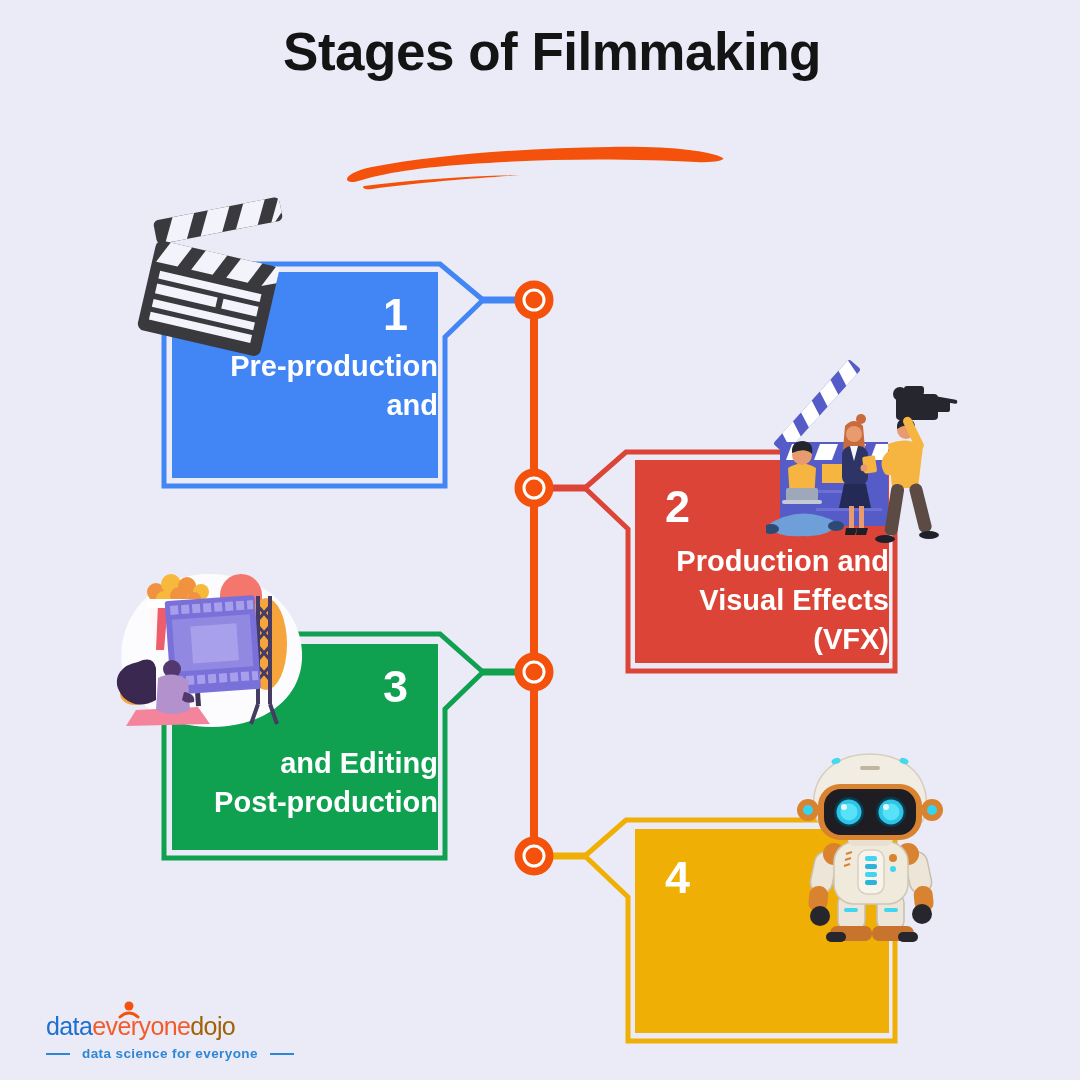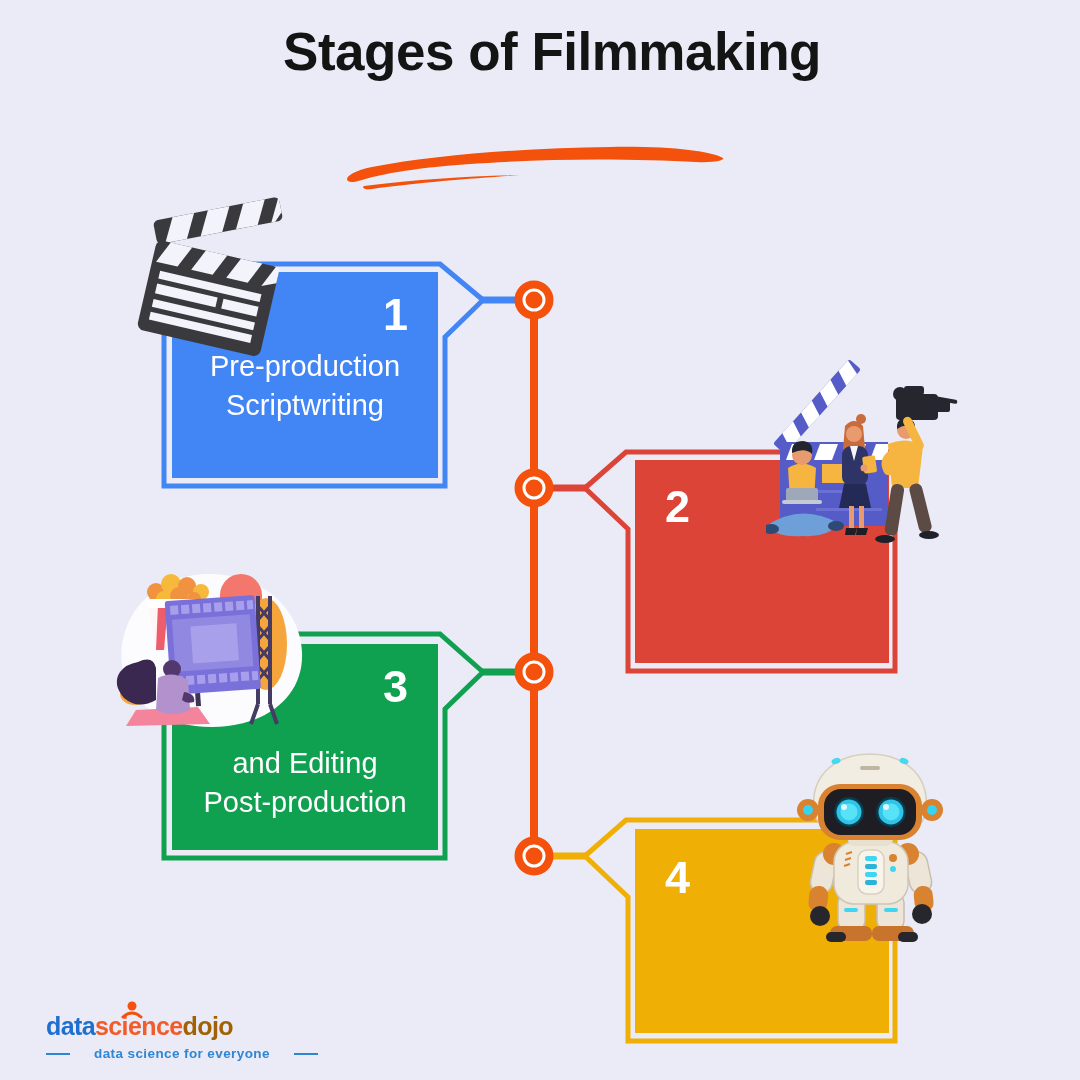--- a/index.html
+++ b/index.html
@@ -13,8 +13,8 @@
 
   .stage{position:absolute;color:#ffffff;z-index:2;}
   .stage .num{position:absolute;font-size:45px;font-weight:bold;line-height:1;}
-  .stage .label{position:absolute;left:0;right:0;text-align:center;
-                font-size:29px;font-weight:normal;line-height:39px;white-space:nowrap;}
+  .stage .label{position:absolute;left:0;right:0;text-align:right;
+                font-size:29px;font-weight:bold;line-height:39px;white-space:nowrap;}
   .s1{left:172px;top:272px;width:266px;height:206px;background:#4285F4;}
   .s1 .num{top:20px;right:30px;}
   .s1 .label{top:75px;}

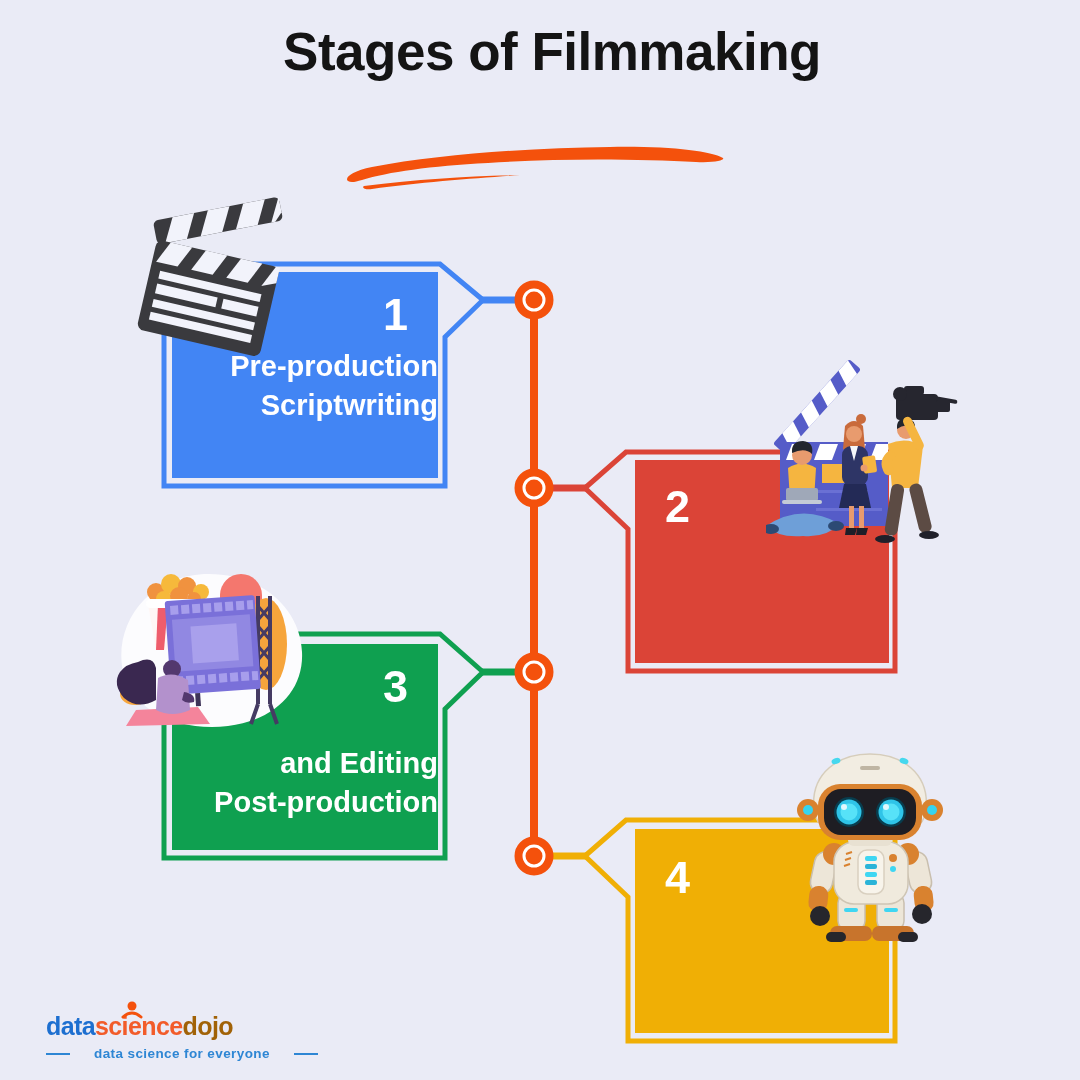--- a/index.html
+++ b/index.html
@@ -93,6 +93,7 @@
     <div class="num">1</div>
     <div class="label">
       <div>Pre-production</div>
+      <div>and</div>
       <div>Scriptwriting</div>
     </div>
   </div>

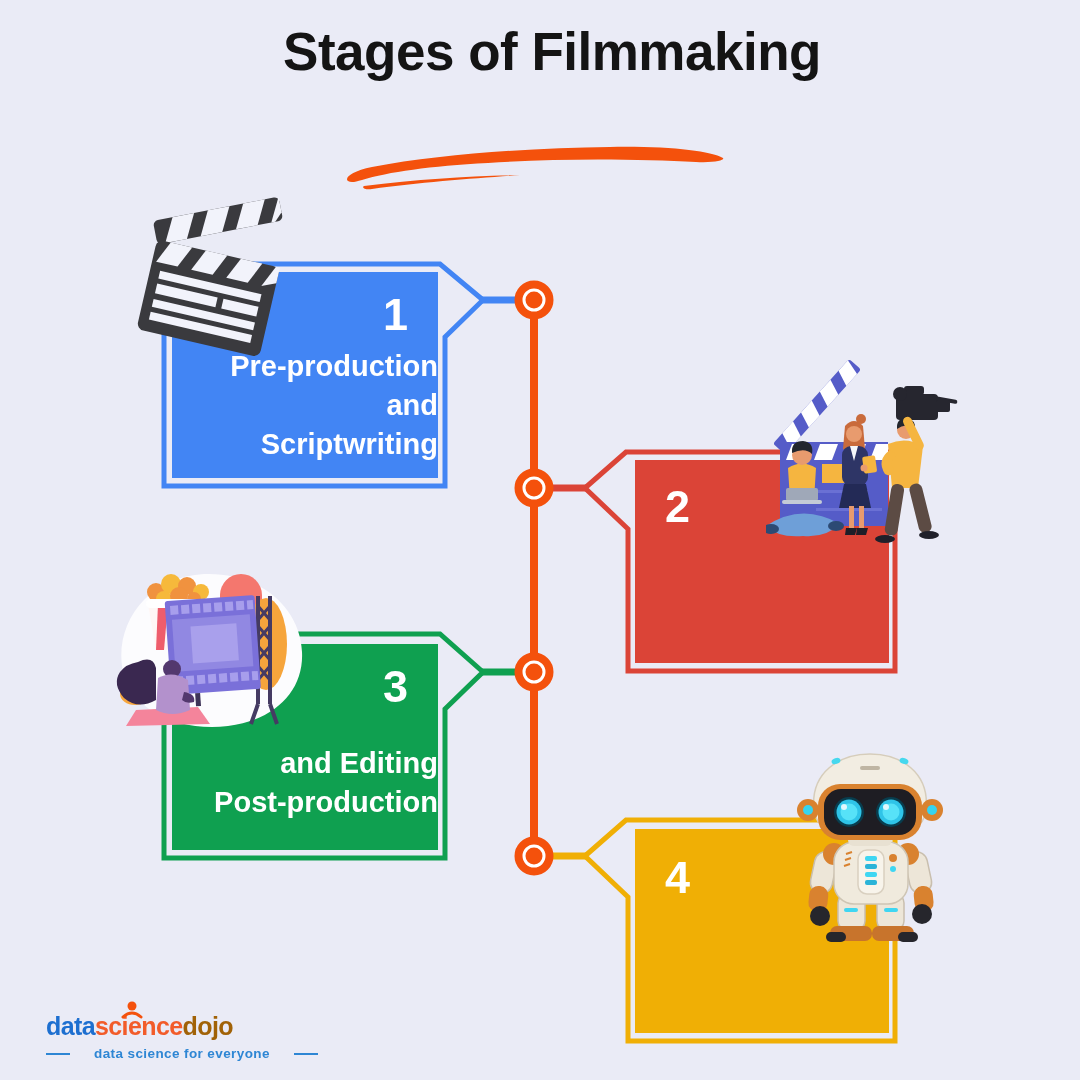--- a/index.html
+++ b/index.html
@@ -94,7 +94,6 @@
     <div class="label">
       <div>Pre-production</div>
       <div>and</div>
-      <div>Scriptwriting</div>
     </div>
   </div>
 

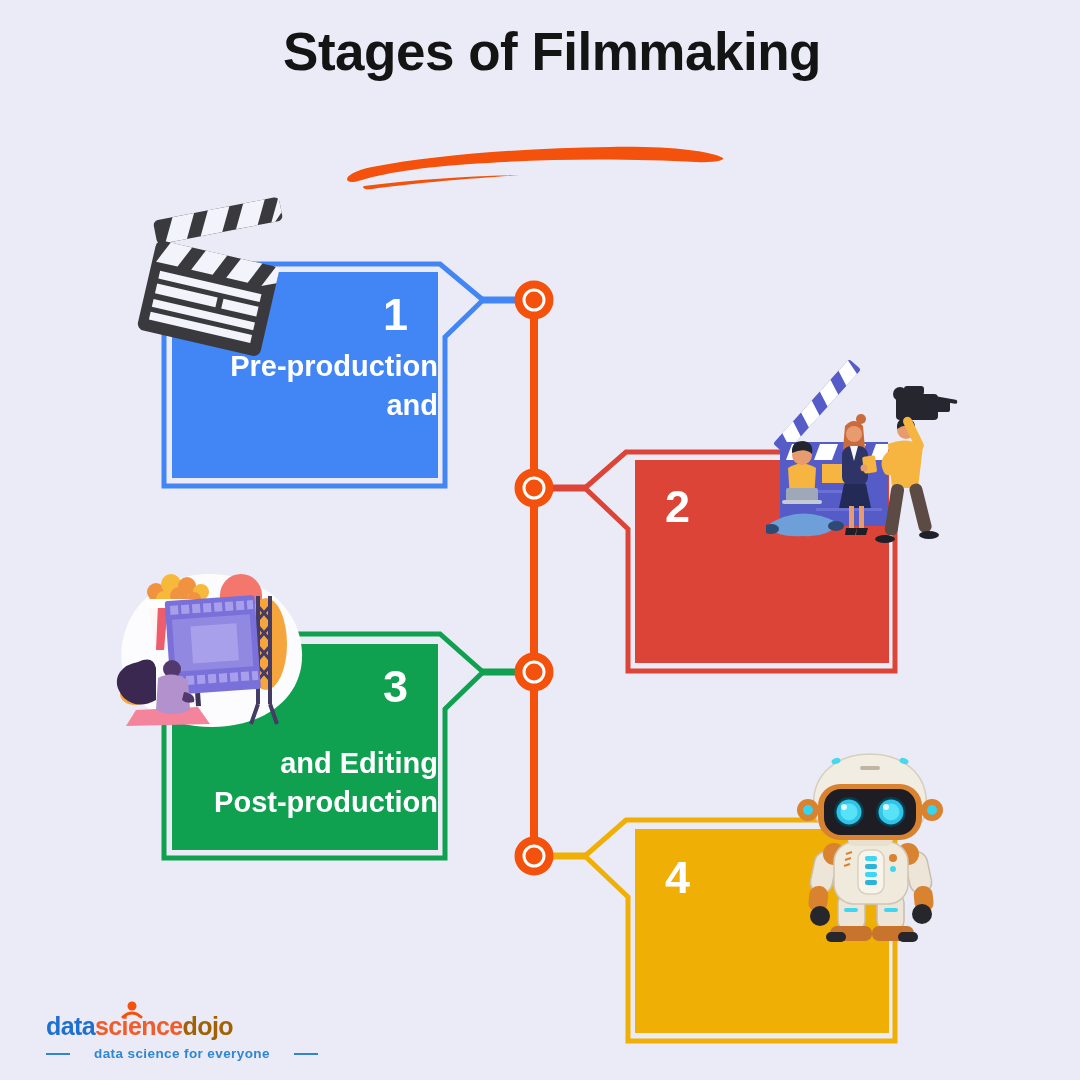--- a/index.html
+++ b/index.html
@@ -99,6 +99,11 @@
 
   <div class="stage s2">
     <div class="num">2</div>
+    <div class="label">
+      <div>Production and</div>
+      <div>Visual Effects</div>
+      <div>(VFX)</div>
+    </div>
   </div>
 
   <div class="stage s3">

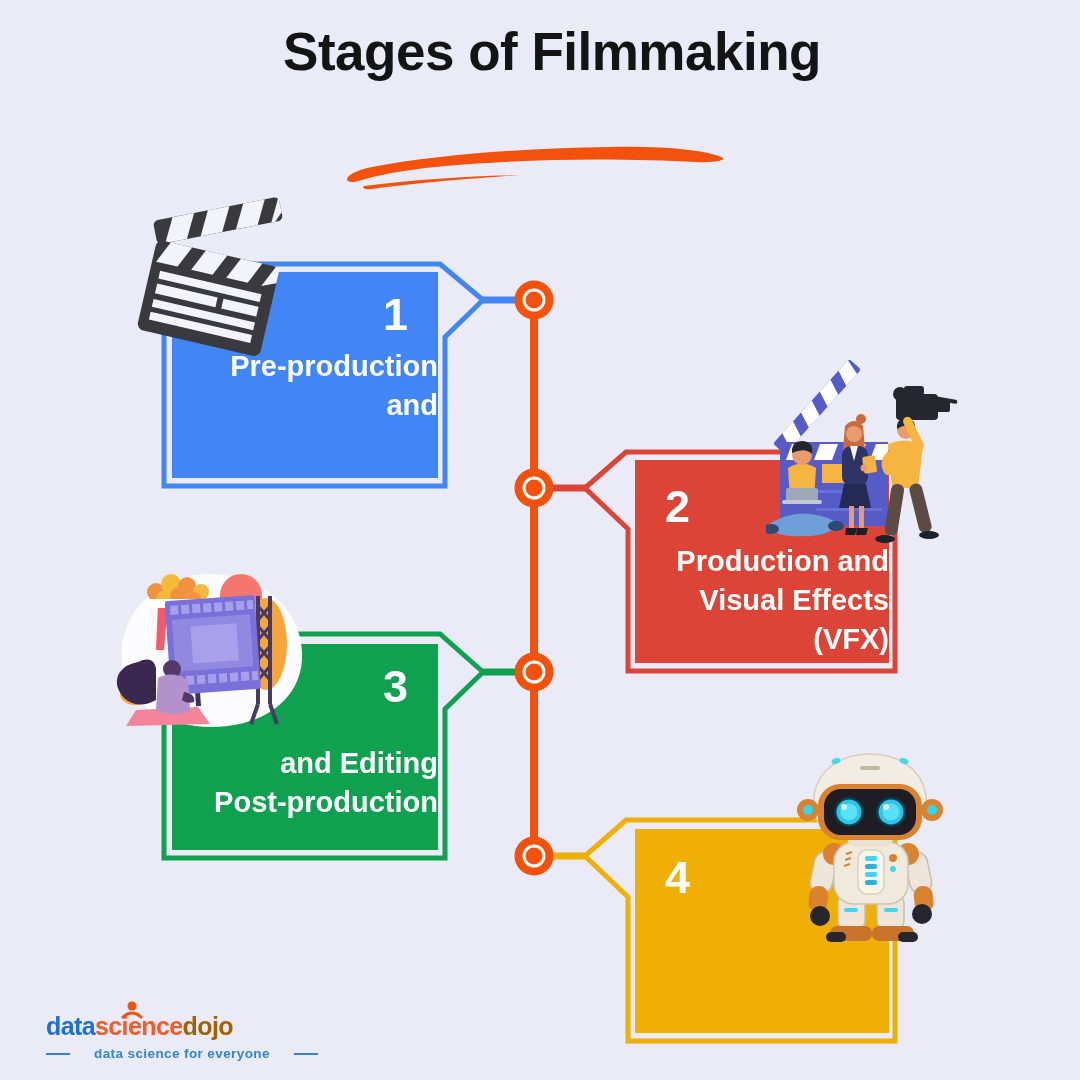--- a/index.html
+++ b/index.html
@@ -31,7 +31,7 @@
   .art{position:absolute;z-index:3;}
 
   .brand{position:absolute;left:46px;top:1012px;z-index:3;}
-  .brand-row{font-size:25px;font-weight:bold;letter-spacing:-0.6px;display:flex;align-items:baseline;}
+  .brand-row{font-size:25px;font-weight:normal;letter-spacing:-0.6px;display:flex;align-items:baseline;}
   .brand-data{color:#1D6FD0;}
   .brand-science{position:relative;color:#F25C2A;}
   .brand-dojo{color:#a16207;}

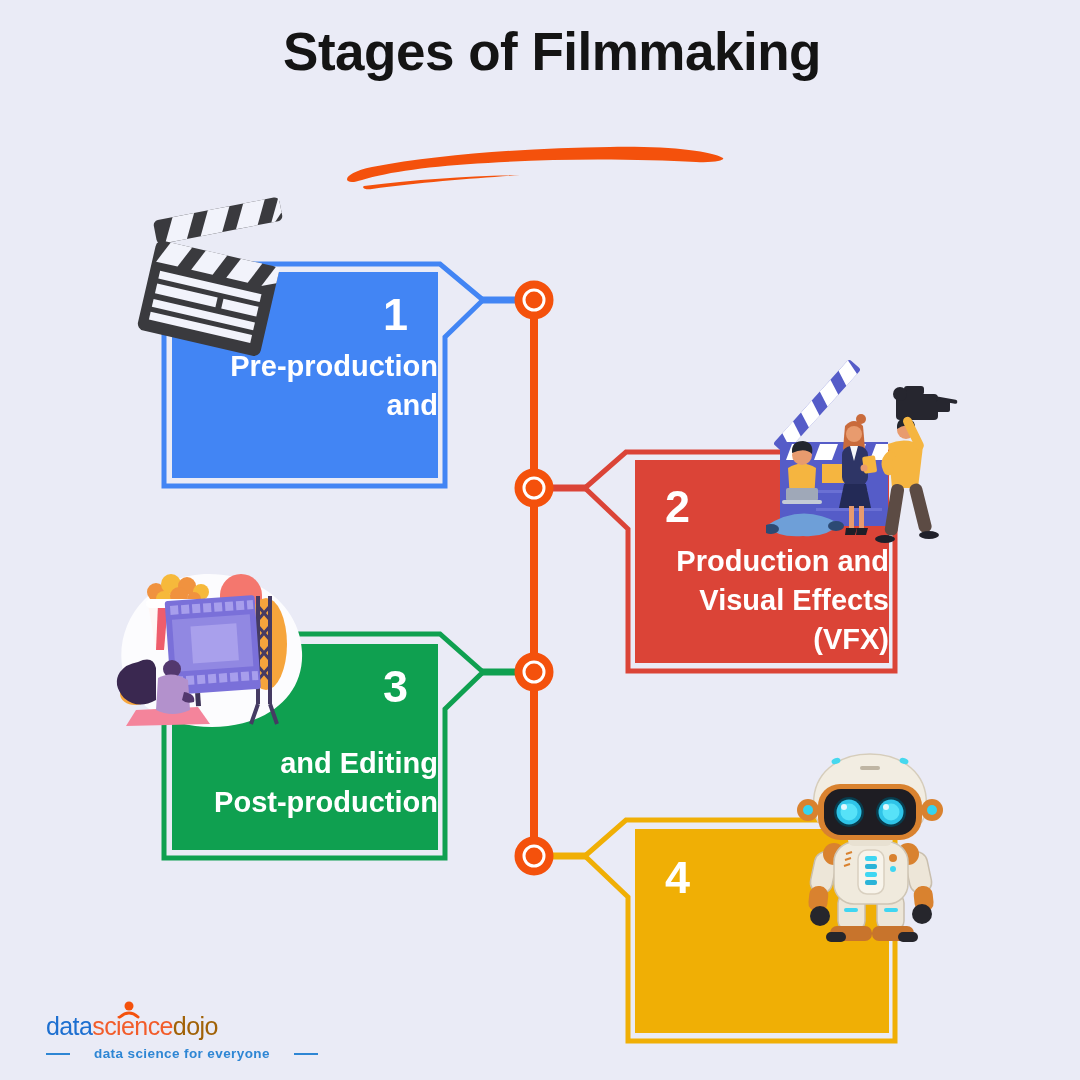--- a/index.html
+++ b/index.html
@@ -323,7 +323,7 @@
         <span class="brand-science"><svg class="brand-person" width="22" height="18" viewBox="0 0 22 18">
             <circle cx="11" cy="5" r="4.5" fill="#F4510C"></circle>
             <path d="M2,16 Q11,8 20,16" stroke="#F4510C" stroke-width="3" fill="none" stroke-linecap="round"></path>
-          </svg><span>science</span></span>
+          </svg><span>everyone</span></span>
         <span class="brand-dojo">dojo</span>
     </div>
     <div class="brand-tagline-row">

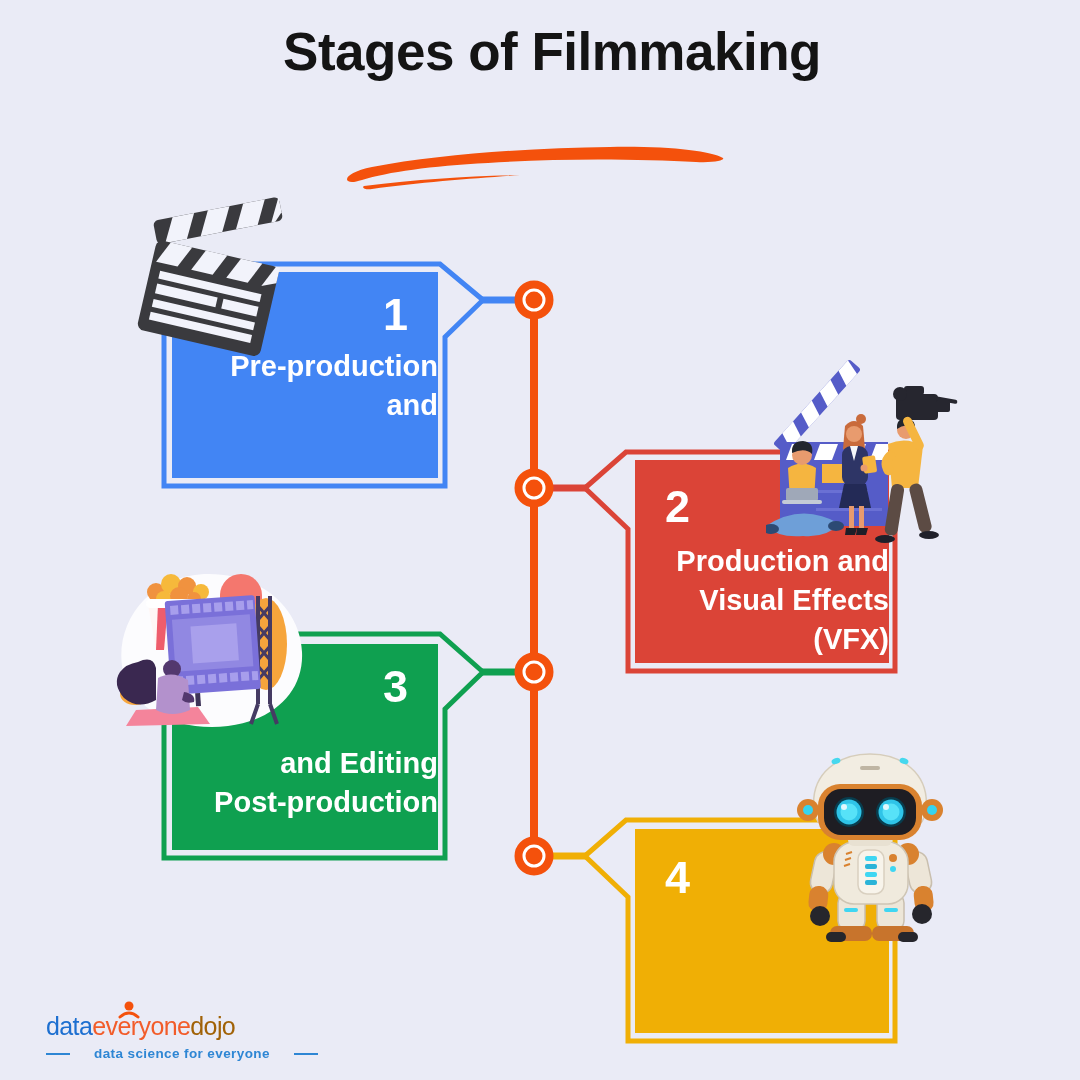--- a/index.html
+++ b/index.html
@@ -36,7 +36,7 @@
   .brand-science{position:relative;color:#F25C2A;}
   .brand-dojo{color:#a16207;}
   .brand-person{position:absolute;left:26px;top:-11px;}
-  .brand-tagline-row{display:flex;align-items:center;gap:24px;margin-top:5px;color:#2E86D4;}
+  .brand-tagline-row{display:flex;align-items:center;gap:12px;margin-top:5px;color:#2E86D4;}
   .brand-tagline{font-size:13.5px;font-weight:bold;letter-spacing:0.4px;}
   .dash{width:24px;height:0;border-top:2px solid #2E86D4;}
 </style>

